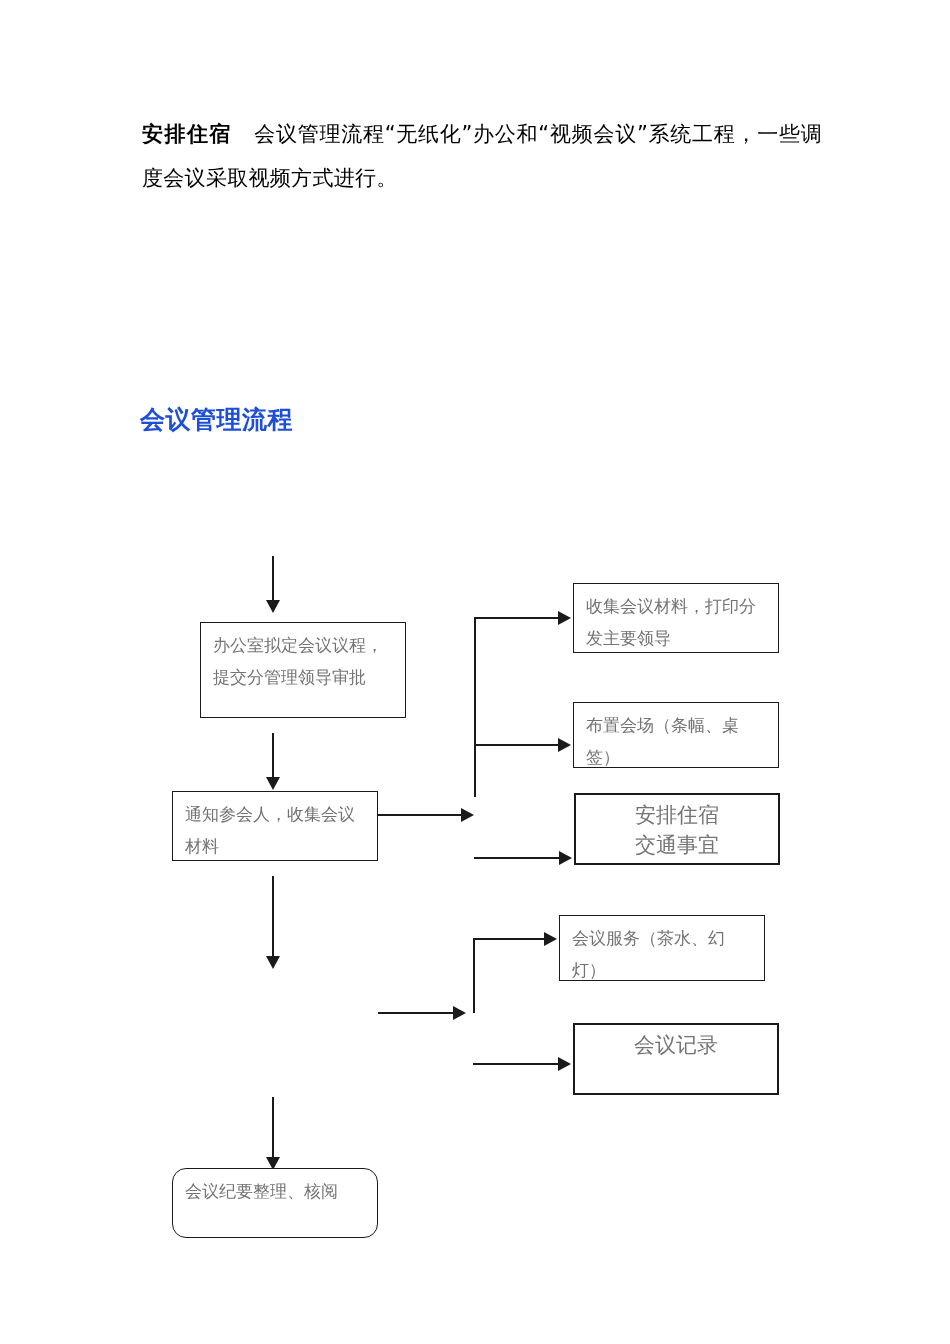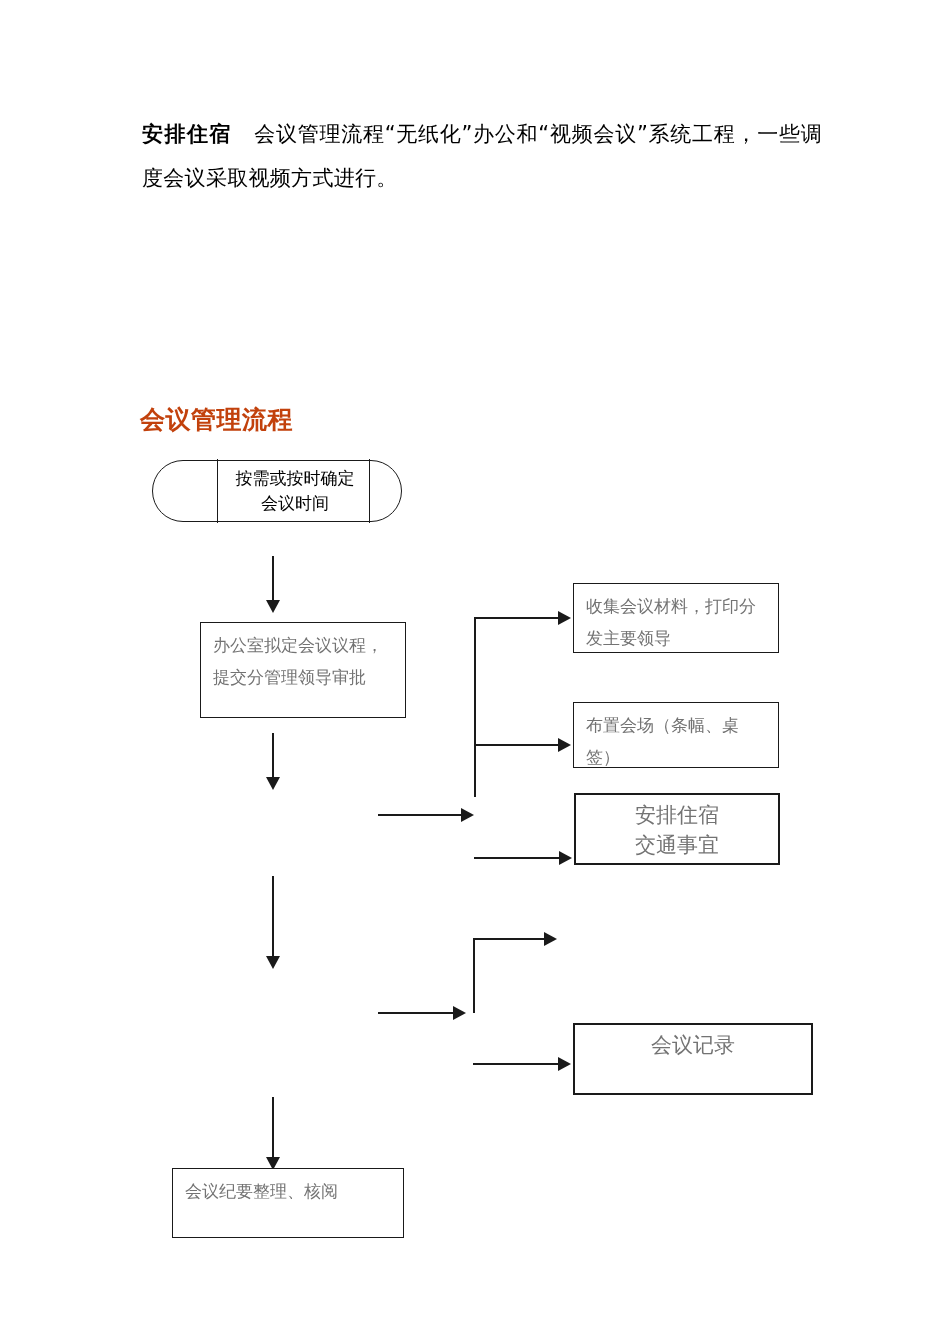--- a/index.html
+++ b/index.html
@@ -50,7 +50,7 @@
     font-weight: bold;
     letter-spacing: 0.5px;
     line-height: 34px;
-    color: #c2410c;
+    color: #1d4ed8;
   }
 
   

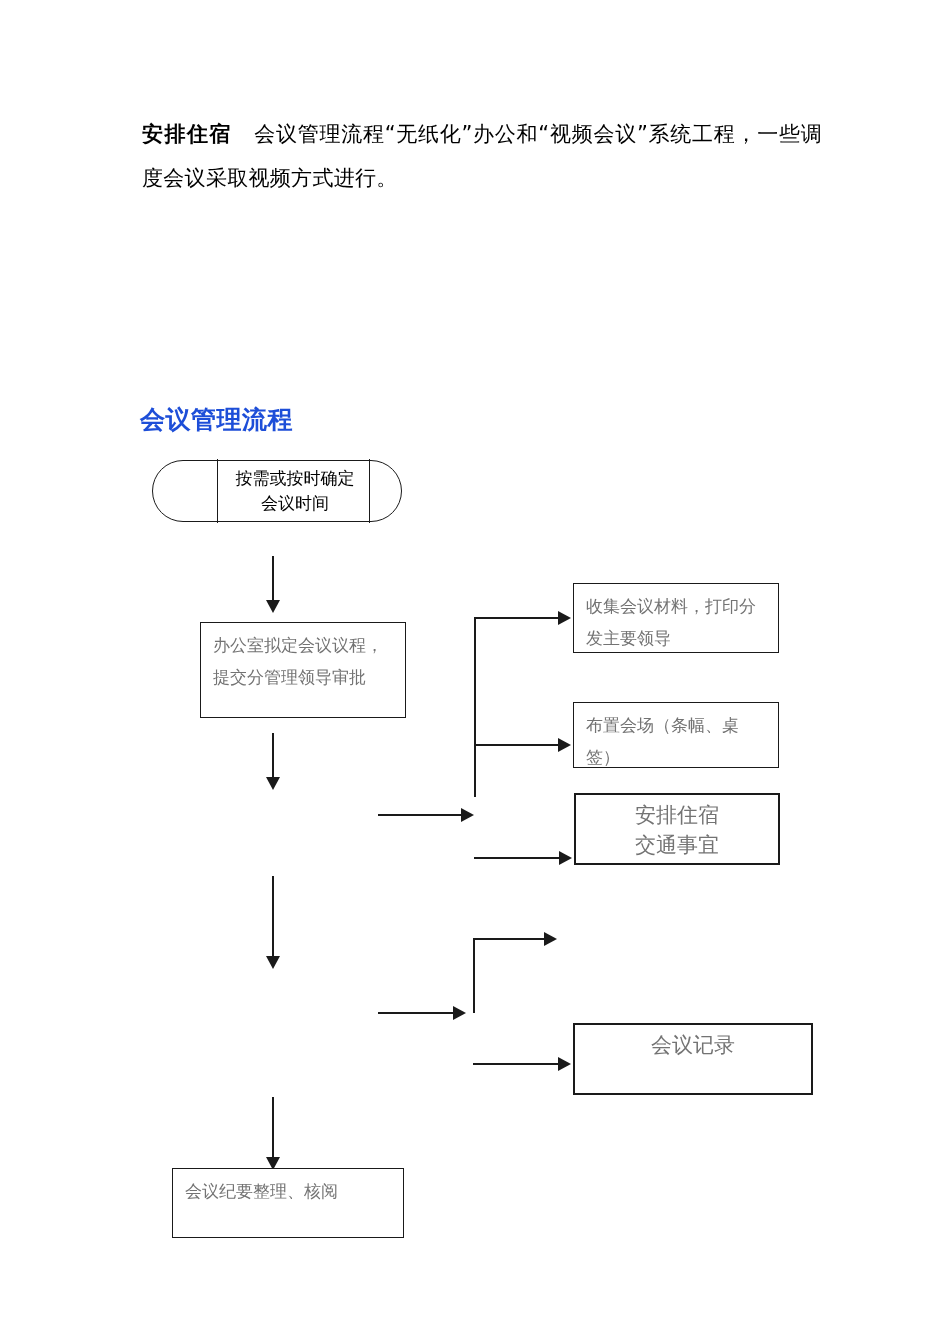--- a/index.html
+++ b/index.html
@@ -149,12 +149,6 @@
 
   <div class="section-title">会议管理流程</div>
 
-  <div class="stored" style="left:152px; top:460px; width:250px; height:62px;">
-    <span class="rule r1"></span>
-    <span class="rule r2"></span>
-    <span class="txt">按需或按时确定
-会议时间</span>
-  </div>
 
   <div class="ln v" style="left:272px; top:556px; height:46px;"></div>
   <div class="arrow-down" style="left:266px; top:600px;"></div>

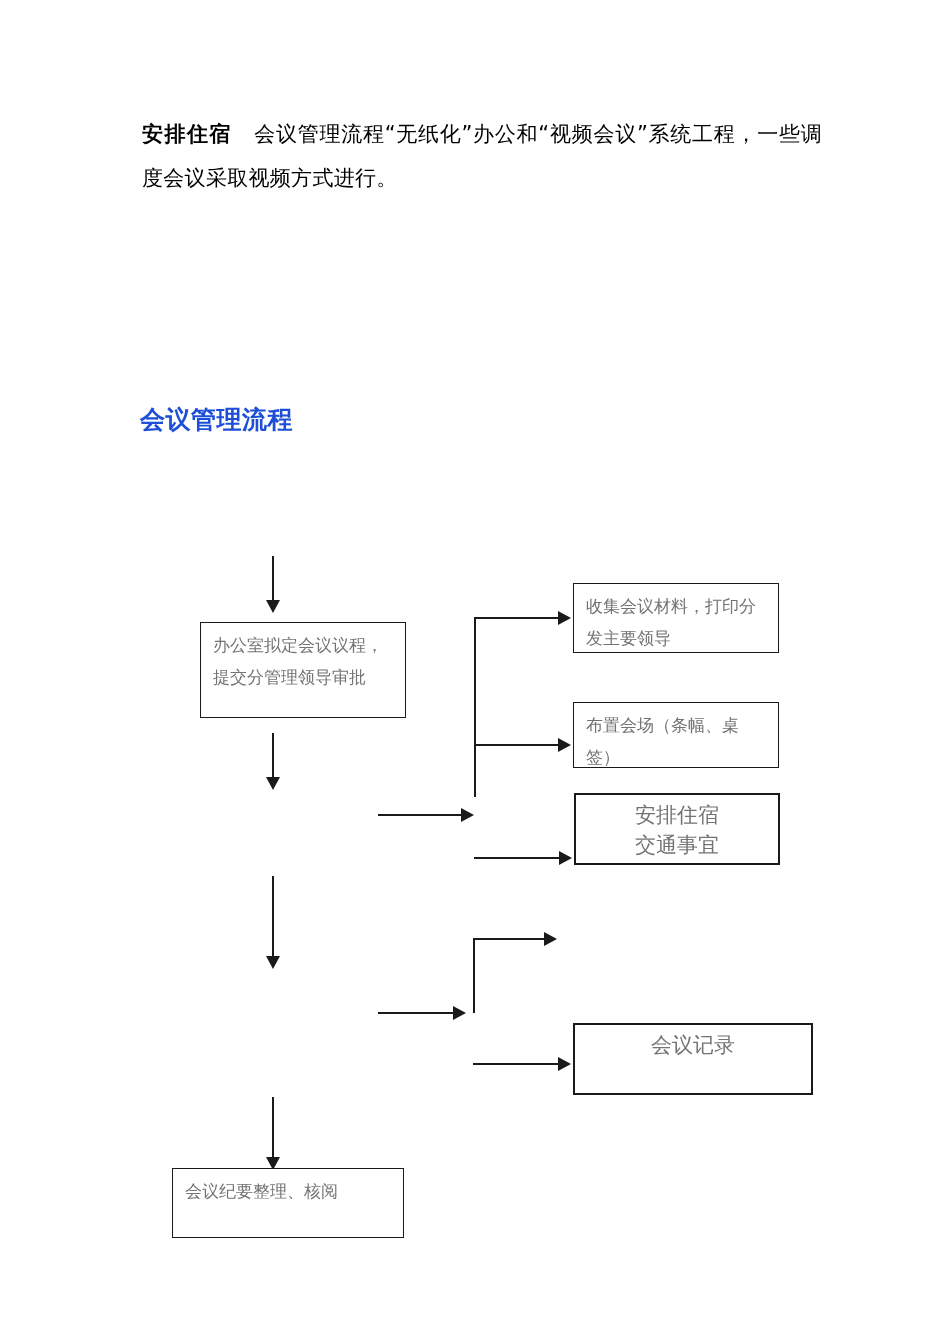--- a/index.html
+++ b/index.html
@@ -160,6 +160,9 @@
   <div class="ln v" style="left:272px; top:733px; height:46px;"></div>
   <div class="arrow-down" style="left:266px; top:777px;"></div>
 
+  <div class="node pad-left" style="left:172px; top:791px; width:206px; height:70px;">
+    <span class="txt">通知参会人，收集会议材料</span>
+  </div>
 
   <div class="ln h" style="left:378px; top:814px; width:86px;"></div>
   <div class="arrow-right" style="left:461px; top:808px;"></div>

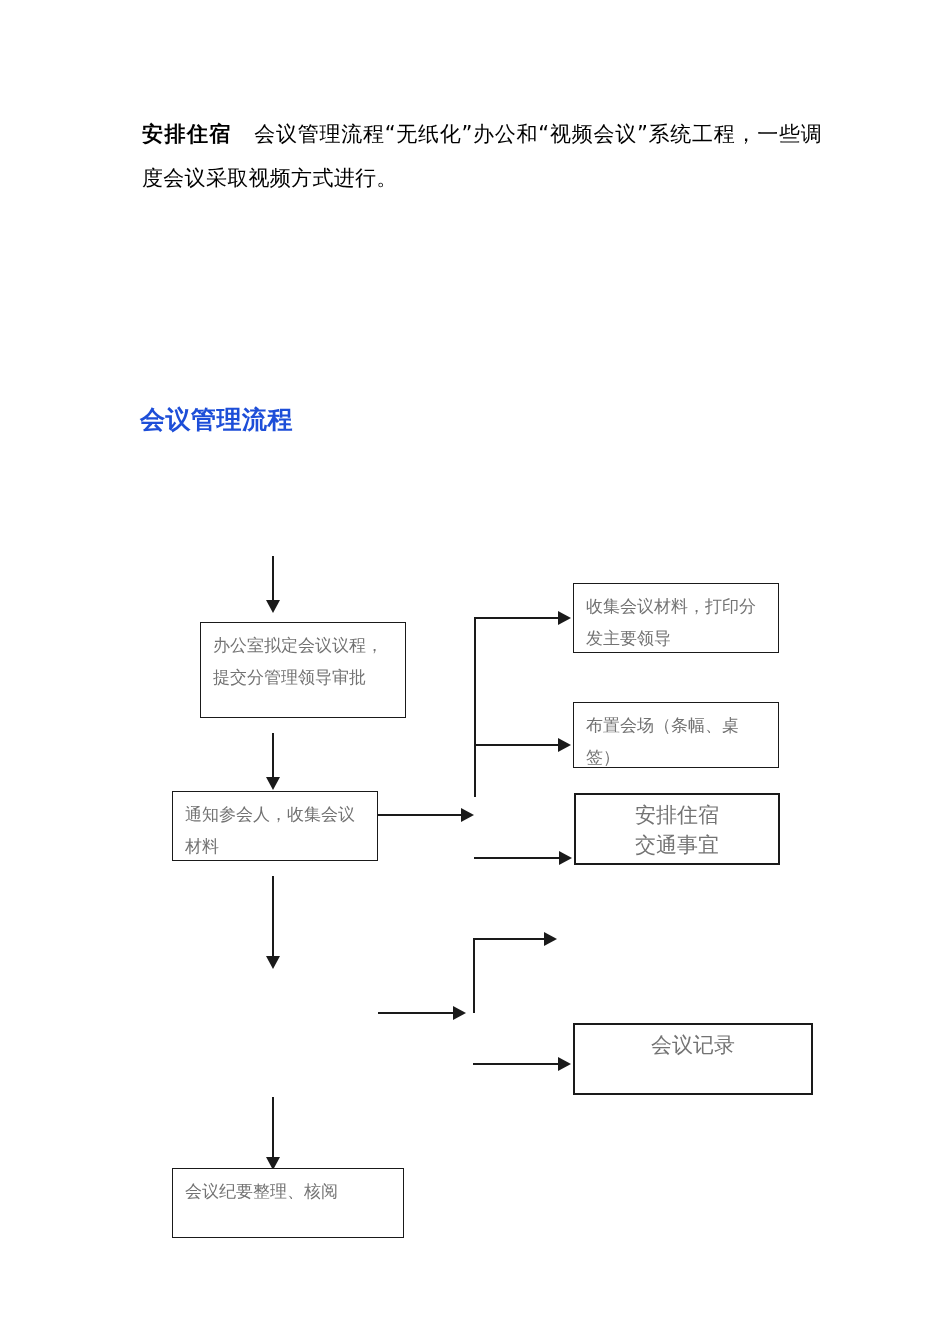--- a/index.html
+++ b/index.html
@@ -206,6 +206,9 @@
   <div class="ln h" style="left:473px; top:1063px; width:88px;"></div>
   <div class="arrow-right" style="left:558px; top:1057px;"></div>
 
+  <div class="node pad-left" style="left:559px; top:915px; width:206px; height:66px;">
+    <span class="txt">会议服务（茶水、幻灯）</span>
+  </div>
 
   <div class="node thick center-top big" style="left:573px; top:1023px; width:240px; height:72px;">
     <span class="txt">会议记录</span>

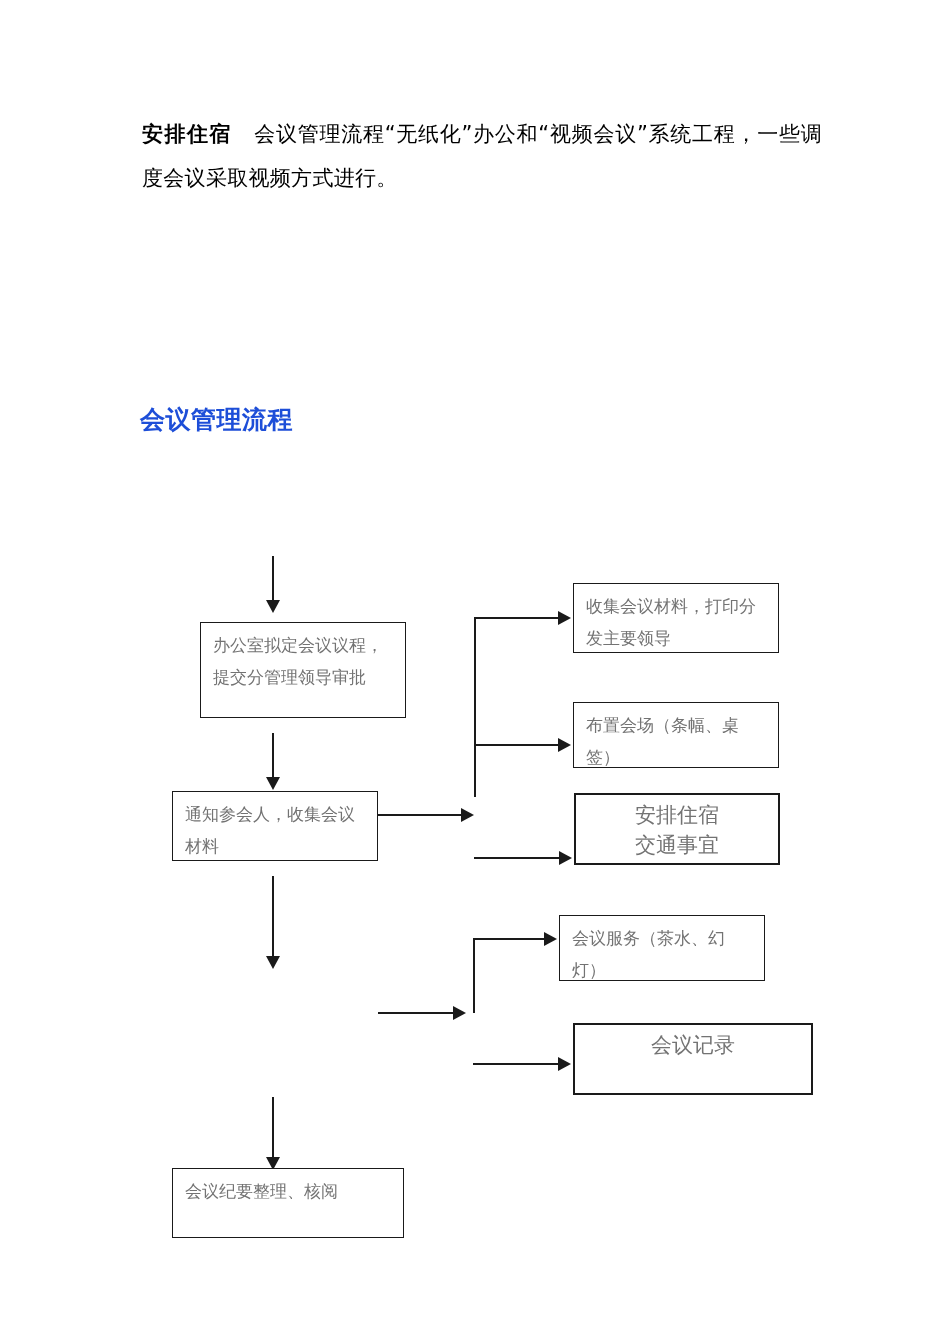--- a/index.html
+++ b/index.html
@@ -210,7 +210,7 @@
     <span class="txt">会议服务（茶水、幻灯）</span>
   </div>
 
-  <div class="node thick center-top big" style="left:573px; top:1023px; width:240px; height:72px;">
+  <div class="node thick center-top big" style="left:573px; top:1023px; width:206px; height:72px;">
     <span class="txt">会议记录</span>
   </div>
 

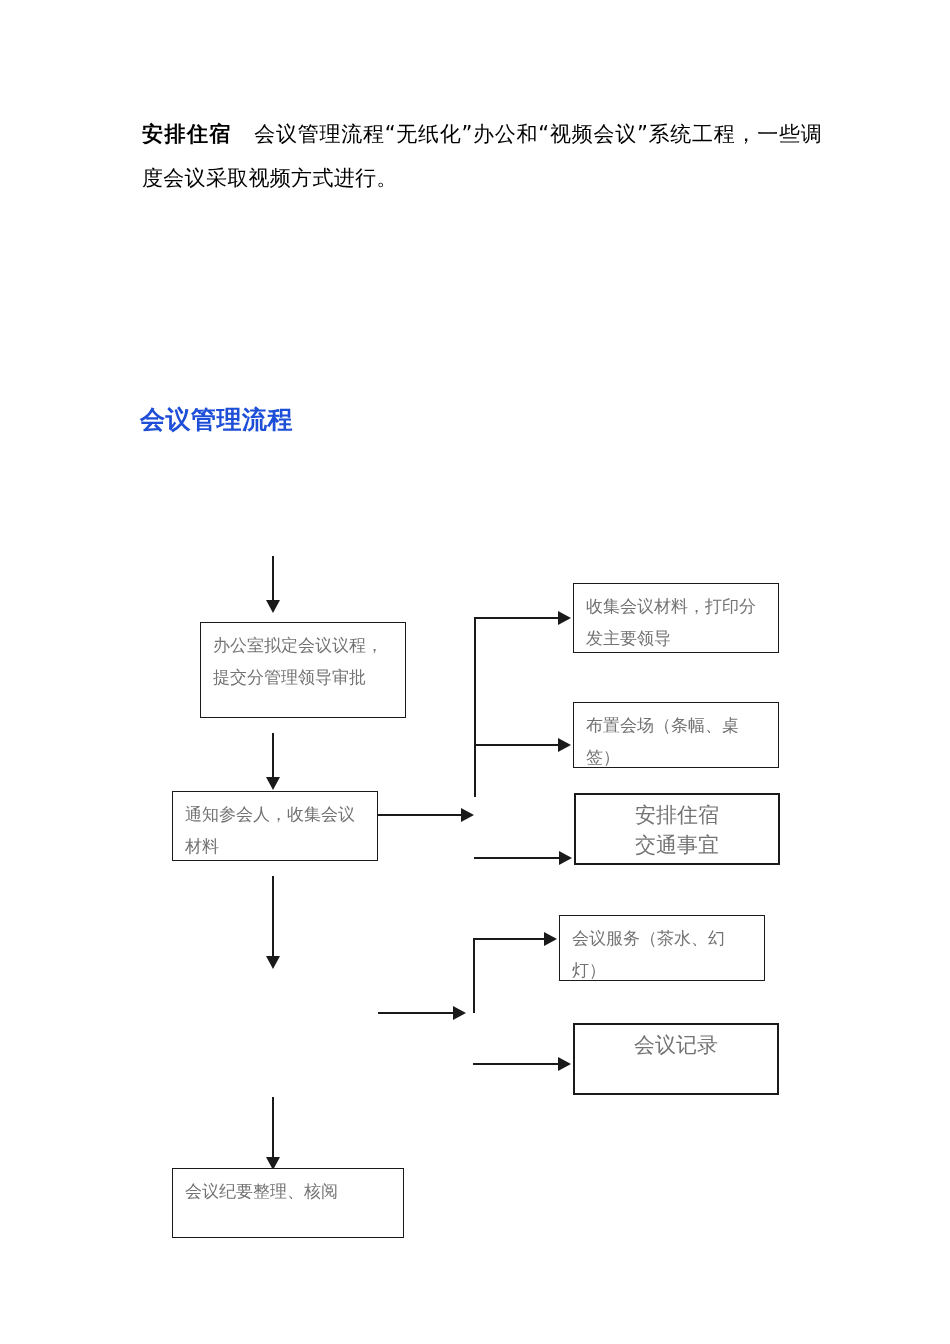--- a/index.html
+++ b/index.html
@@ -217,7 +217,7 @@
   <div class="ln v" style="left:272px; top:1097px; height:62px;"></div>
   <div class="arrow-down" style="left:266px; top:1157px;"></div>
 
-  <div class="node pad-left" style="left:172px; top:1168px; width:232px; height:70px;">
+  <div class="node pad-left" style="left:172px; top:1168px; width:206px; height:70px;border-radius:14px;">
     <span class="txt">会议纪要整理、核阅</span>
   </div>
 

